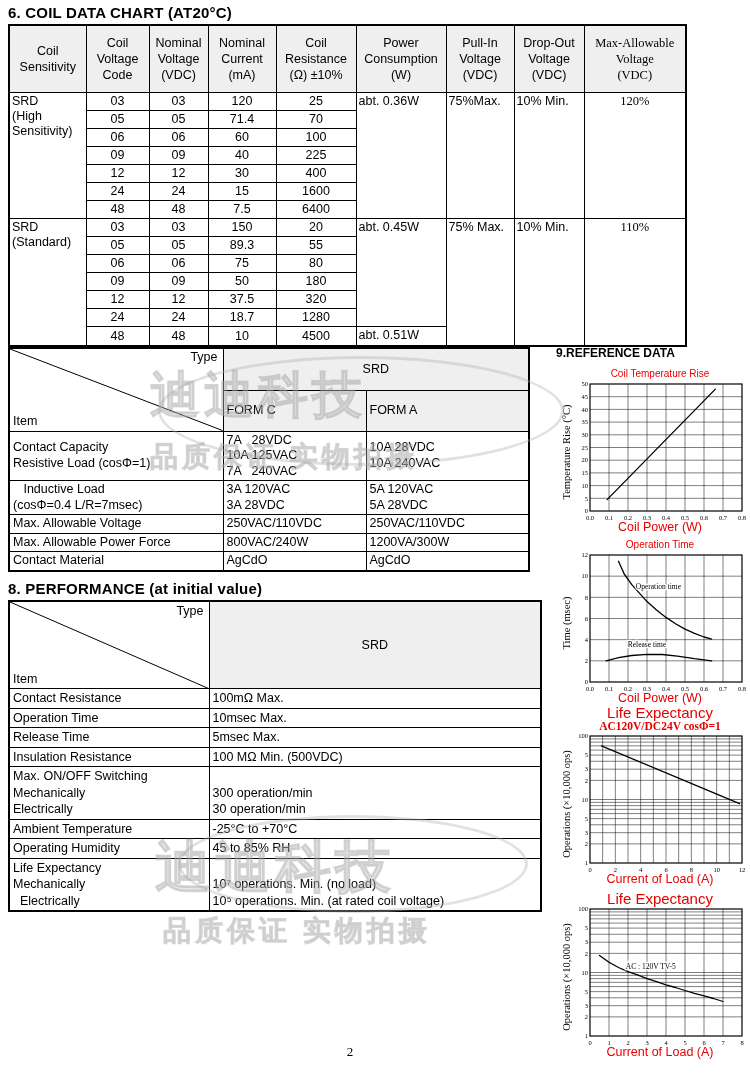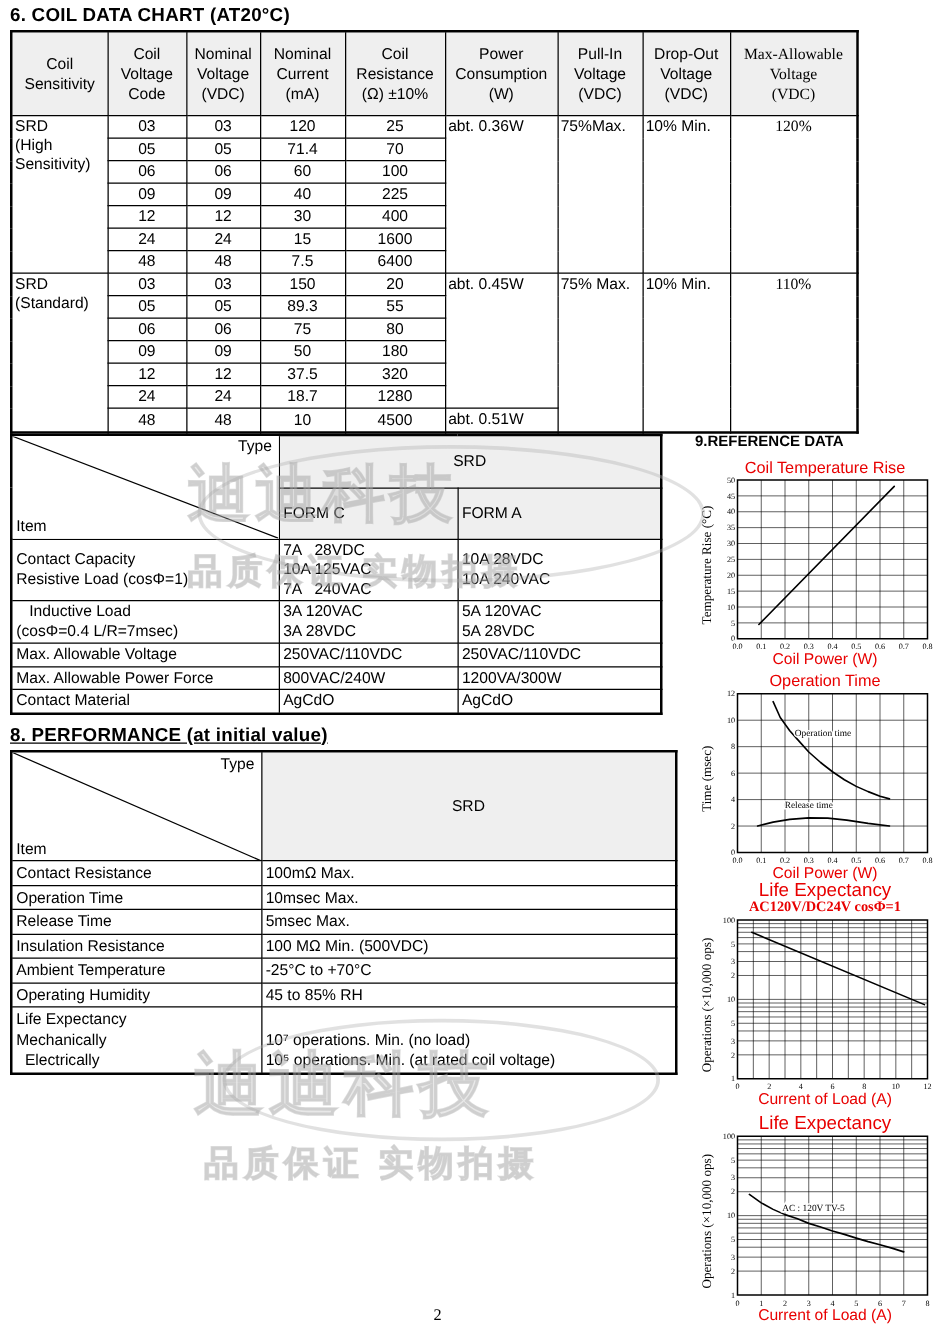--- a/index.html
+++ b/index.html
@@ -42,7 +42,7 @@
   .right h2{font-size:12px;font-weight:bold;margin:0;}
   .chart{position:absolute;left:0;width:194px;}
   .c0{top:20px;} .c1{top:191px;} .c2{top:359px;} .c3{top:545px;}
-  .ct{color:var(--red);font-size:13px;text-align:center;padding-left:14px;line-height:15px;}
+  .ct{color:var(--red);font-size:10px;text-align:center;padding-left:14px;line-height:15px;}
   .ct.big{font-size:15px;line-height:15px;}
   .cs{color:var(--red);font-size:11.5px;font-weight:bold;text-align:center;padding-left:14px;
       font-family:"Liberation Serif","DejaVu Serif",serif;line-height:13px;}

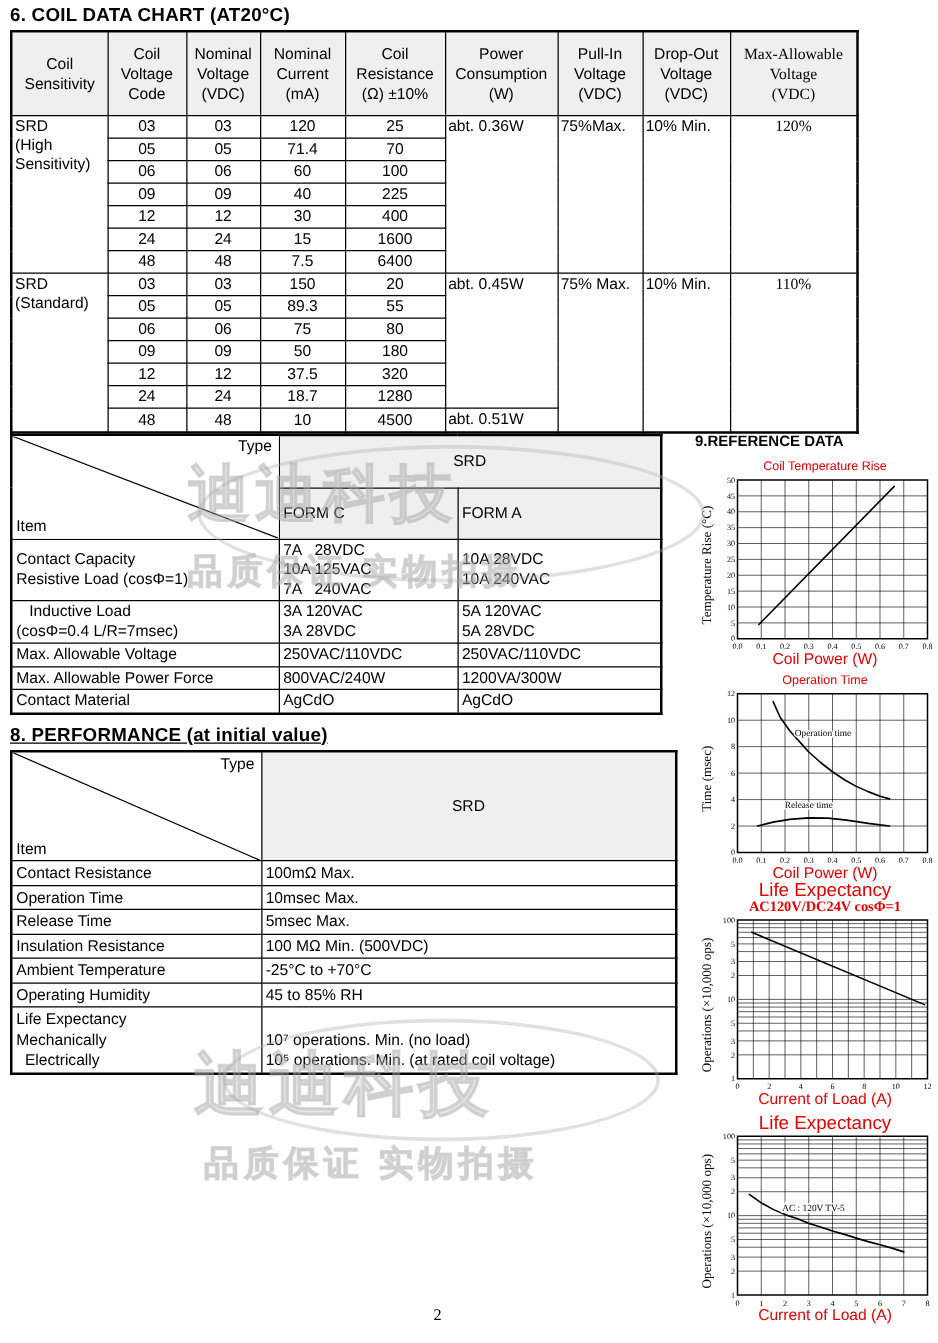--- a/index.html
+++ b/index.html
@@ -9,7 +9,7 @@
   .main{position:absolute;left:8px;top:4px;width:686px;}
   h2.sec{font-size:15px;font-weight:bold;margin:0 0 3px 0;letter-spacing:.2px;}
   h2.sec7{margin-top:9px;}
-  h2.sec8{margin-top:8px;text-decoration:underline;}
+  h2.sec8{margin-top:8px;}
 
   table{border-collapse:collapse;table-layout:fixed;border:2px solid #000;}
   td,th{border:1px solid #000;font-size:12.5px;white-space:pre-wrap;overflow:hidden;}

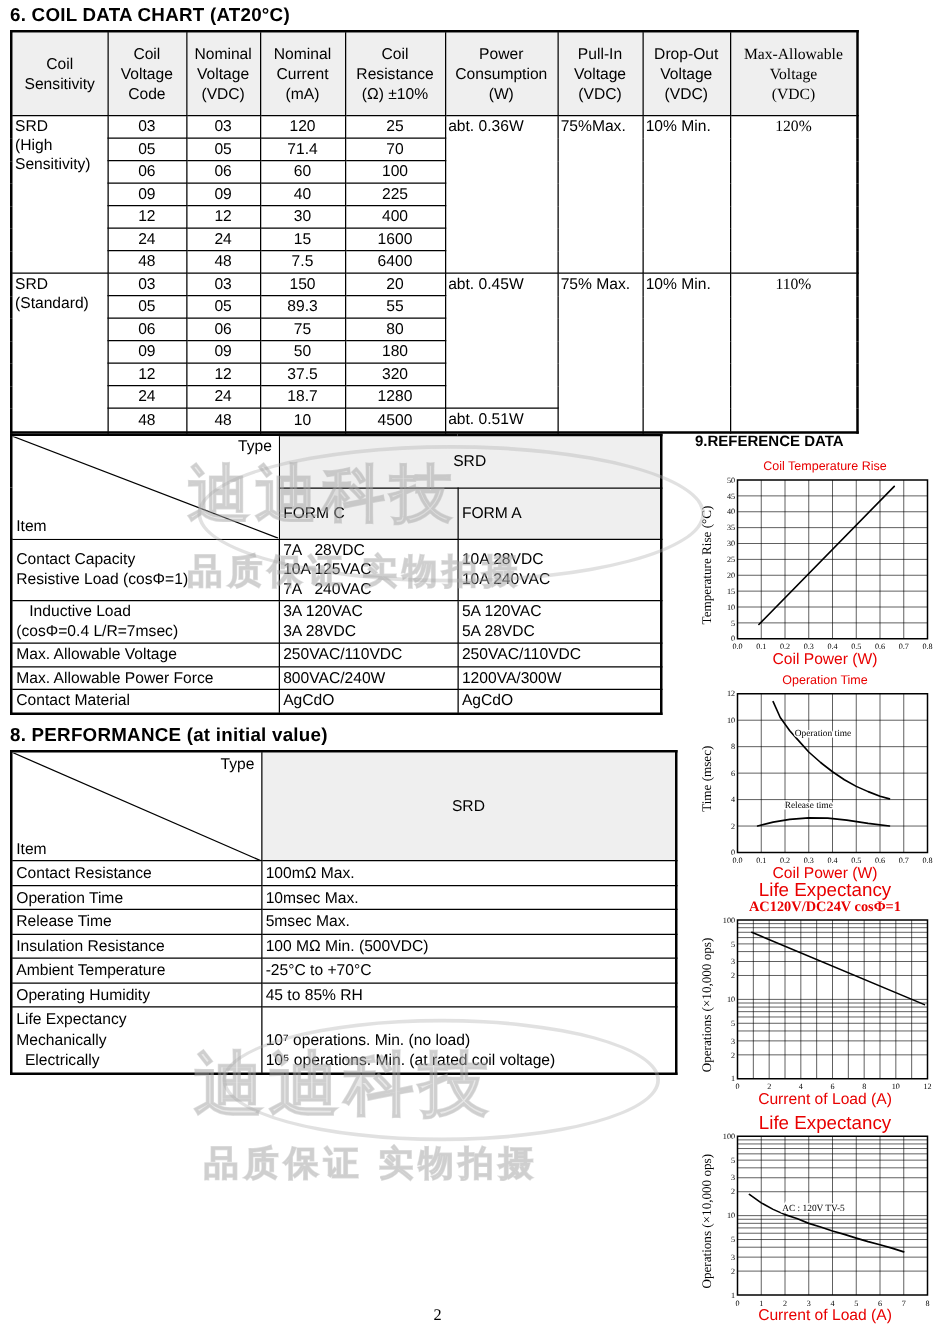--- a/index.html
+++ b/index.html
@@ -322,6 +322,14 @@
         <tr>
           <td>Insulation Resistance</td>
           <td>100 MΩ Min. (500VDC)</td>
+        </tr>
+        <tr>
+          <td>Max. ON/OFF Switching
+Mechanically
+Electrically</td>
+          <td>
+300 operation/min
+30 operation/min</td>
         </tr>
         <tr>
           <td>Ambient Temperature</td>

